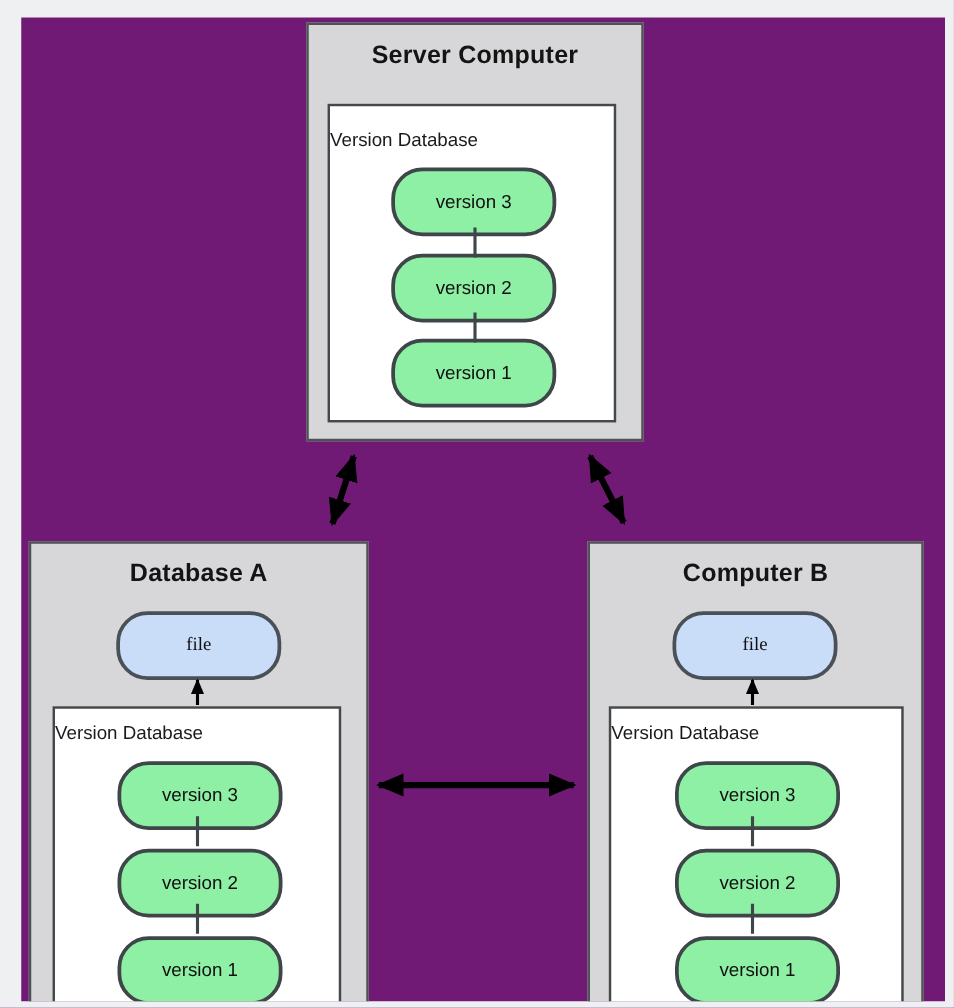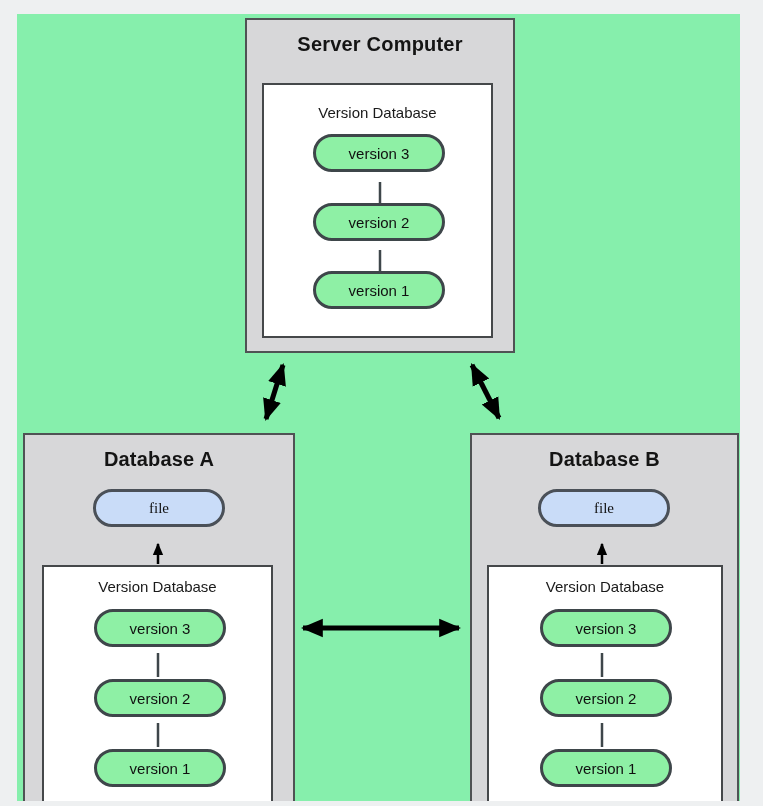--- a/index.html
+++ b/index.html
@@ -17,8 +17,9 @@
   .content{
     position:absolute;left:17px;top:14px;
     width:723px;height:787px;
-    background:#86efac;
+    background:#701a75;
     overflow:hidden;
+    padding-left:16px;
   }
   .machine{
     position:absolute;

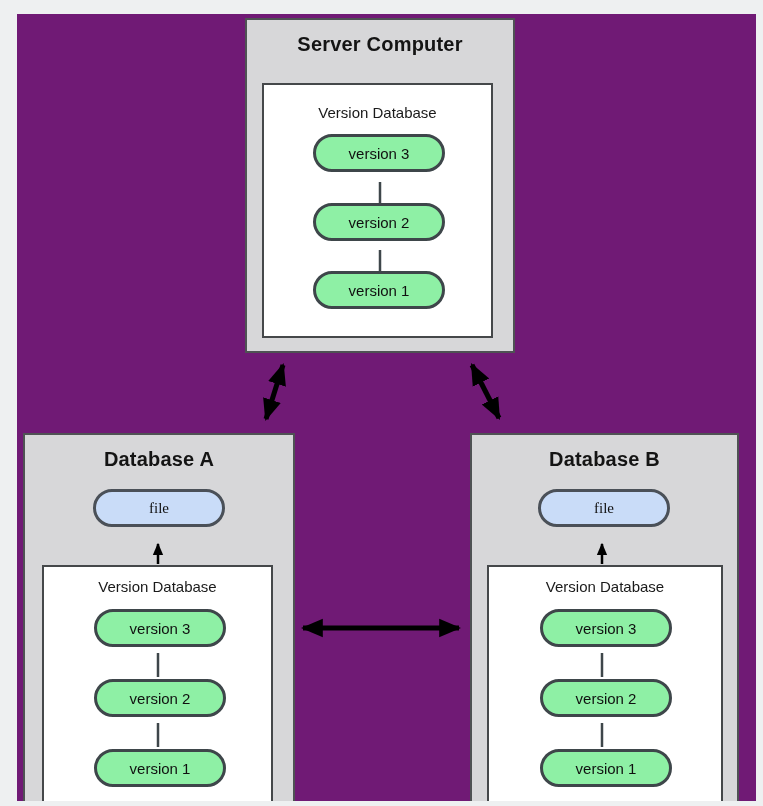--- a/index.html
+++ b/index.html
@@ -41,7 +41,7 @@
   }
   .db-label{
     position:absolute;left:0;width:100%;
-    text-align:center;
+    text-align:left;
     font-size:15px;color:#1a1a1a;
   }
   .pill{

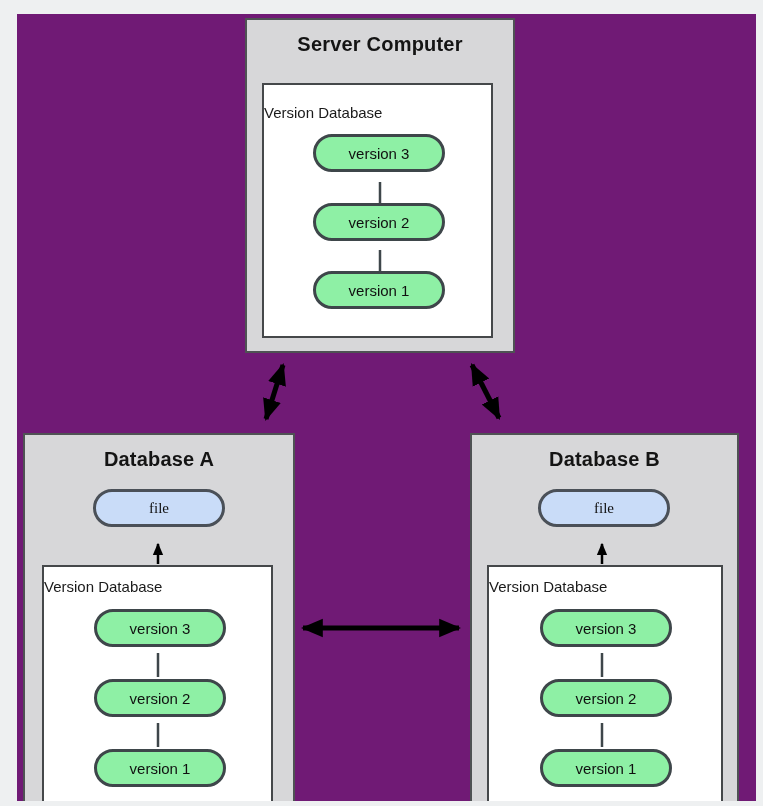--- a/index.html
+++ b/index.html
@@ -47,7 +47,7 @@
   .pill{
     position:absolute;
     box-sizing:border-box;
-    width:132px;height:38px;
+    width:132px;height:55px;
     border:3.5px solid #3e464a;
     border-radius:25px;
     display:flex;align-items:center;justify-content:center;

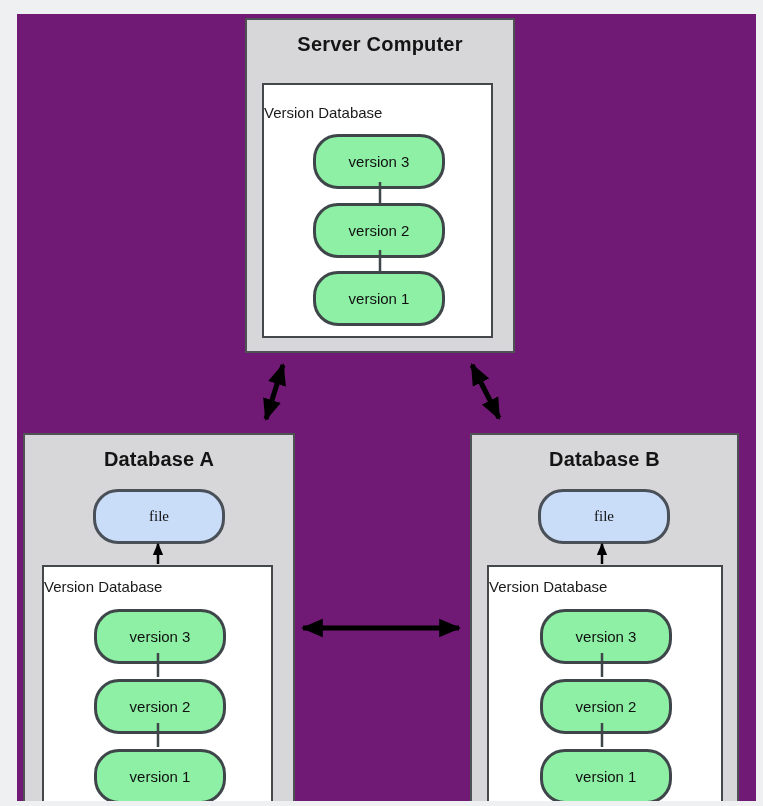--- a/index.html
+++ b/index.html
@@ -88,7 +88,7 @@
     </div>
 
     <div class="machine" style="left:453px;top:419px;width:269px;height:390px;">
-      <div class="machine-title">Database B</div>
+      <div class="machine-title">Computer B</div>
       <div class="pill blue" style="left:66px;top:54px;">file</div>
       <div class="db-box" style="left:15px;top:130px;width:236px;height:262px;">
         <div class="db-label" style="top:11px;">Version Database</div>

